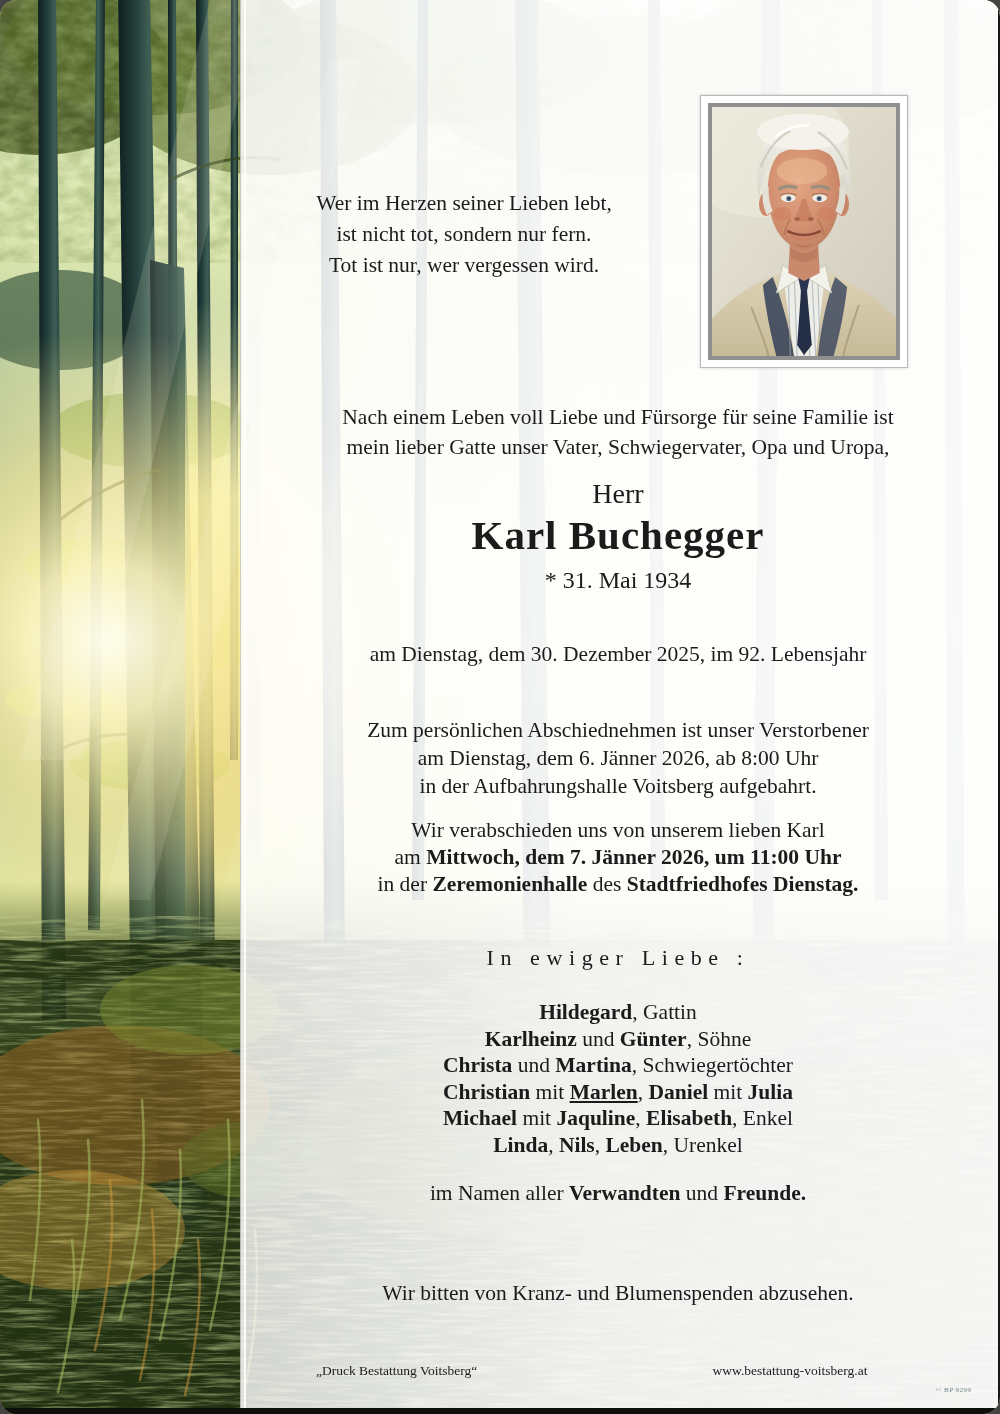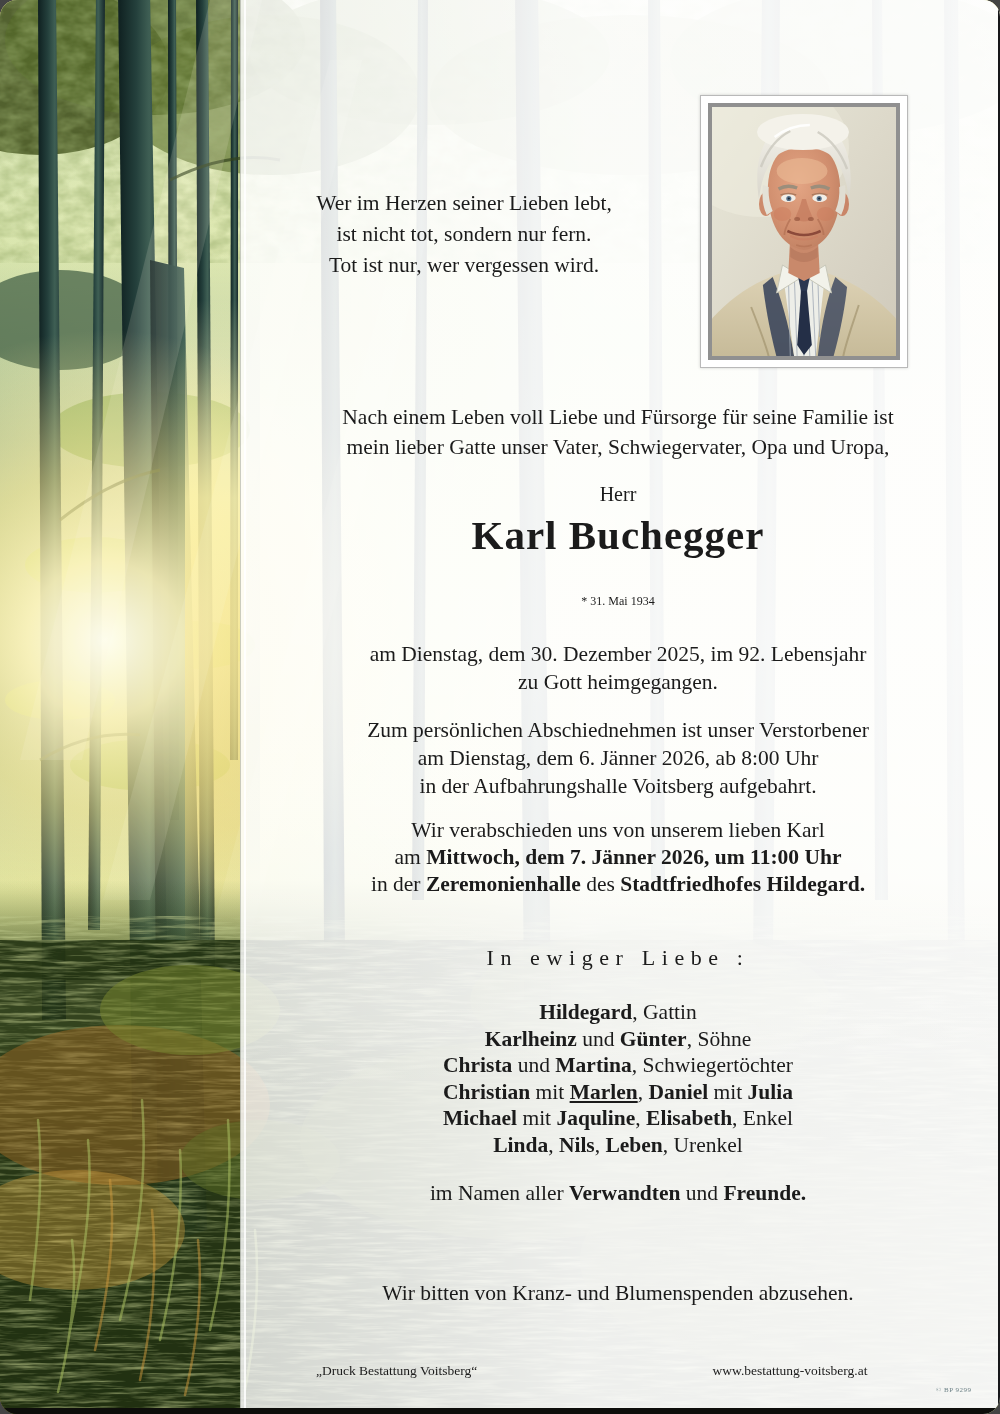--- a/index.html
+++ b/index.html
@@ -21,7 +21,7 @@
   .blk{position:absolute;left:246px;width:744px;text-align:center;z-index:10;font-size:21.5px;line-height:28px;}
   .quote{top:188px;left:246px;width:436px;line-height:31px;}
   .intro{top:402px;line-height:30px;}
-  .salut{top:480px;font-size:20px;text-align:center;}
+  .salut{top:480px;font-size:28px;text-align:center;}
   .name{top:512px;font-size:41px;line-height:46px;font-weight:600;letter-spacing:1px;}
   .birth{top:587px;font-size:12px;}
   .death{top:640px;}

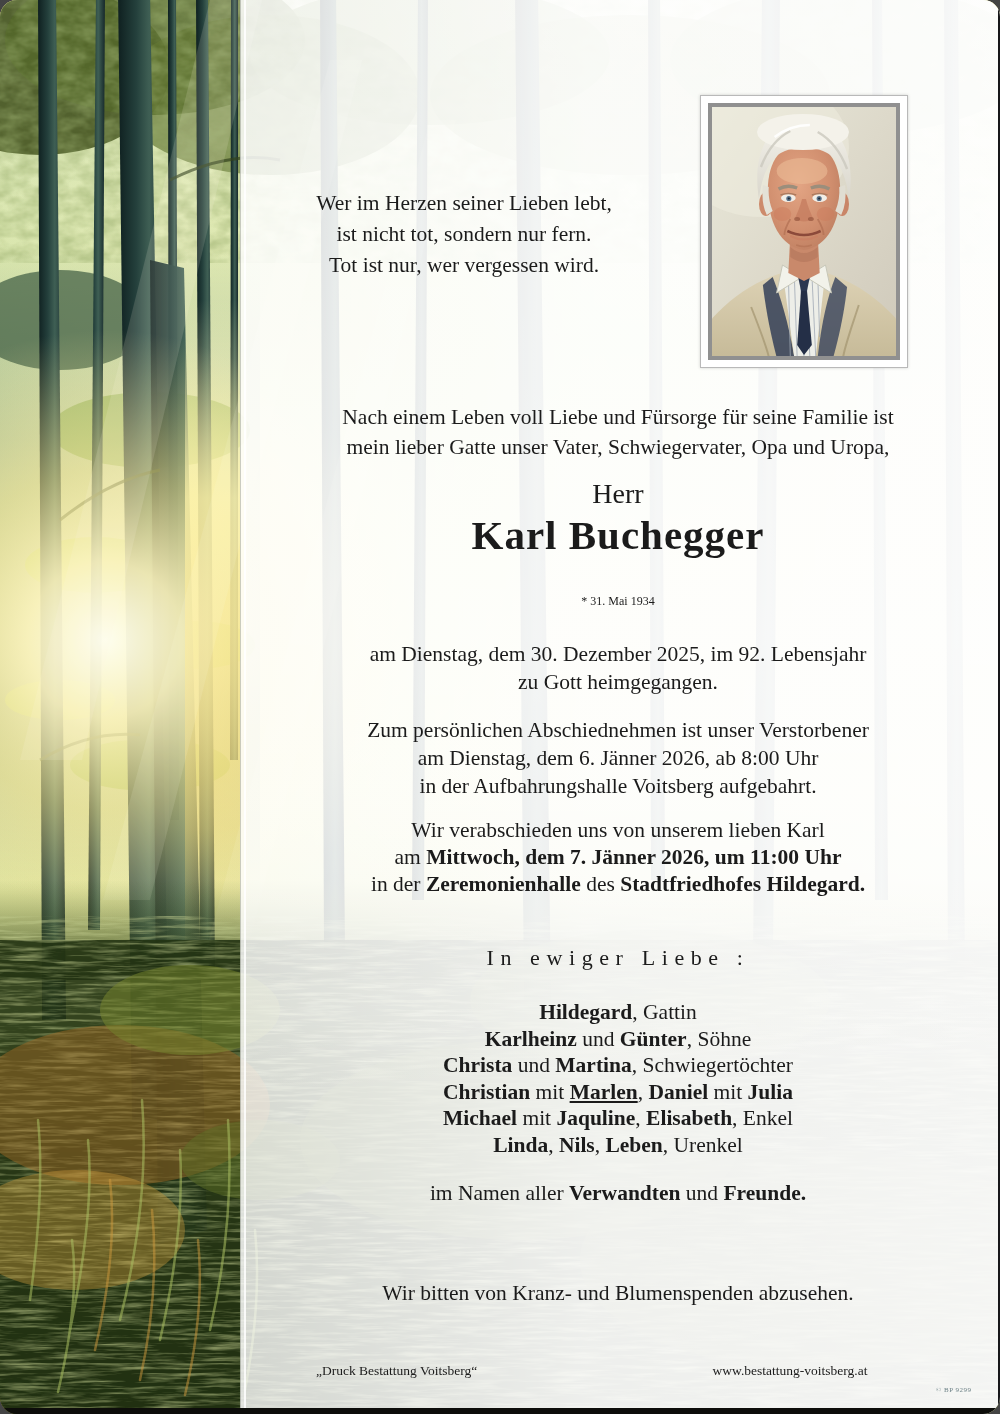--- a/index.html
+++ b/index.html
@@ -23,7 +23,7 @@
   .intro{top:402px;line-height:30px;}
   .salut{top:480px;font-size:28px;text-align:center;}
   .name{top:512px;font-size:41px;line-height:46px;font-weight:600;letter-spacing:1px;}
-  .birth{top:587px;font-size:12px;}
+  .birth{top:566px;font-size:24px;}
   .death{top:640px;}
   .viewing{top:716px;}
   .farewell{top:817px;line-height:27px;}

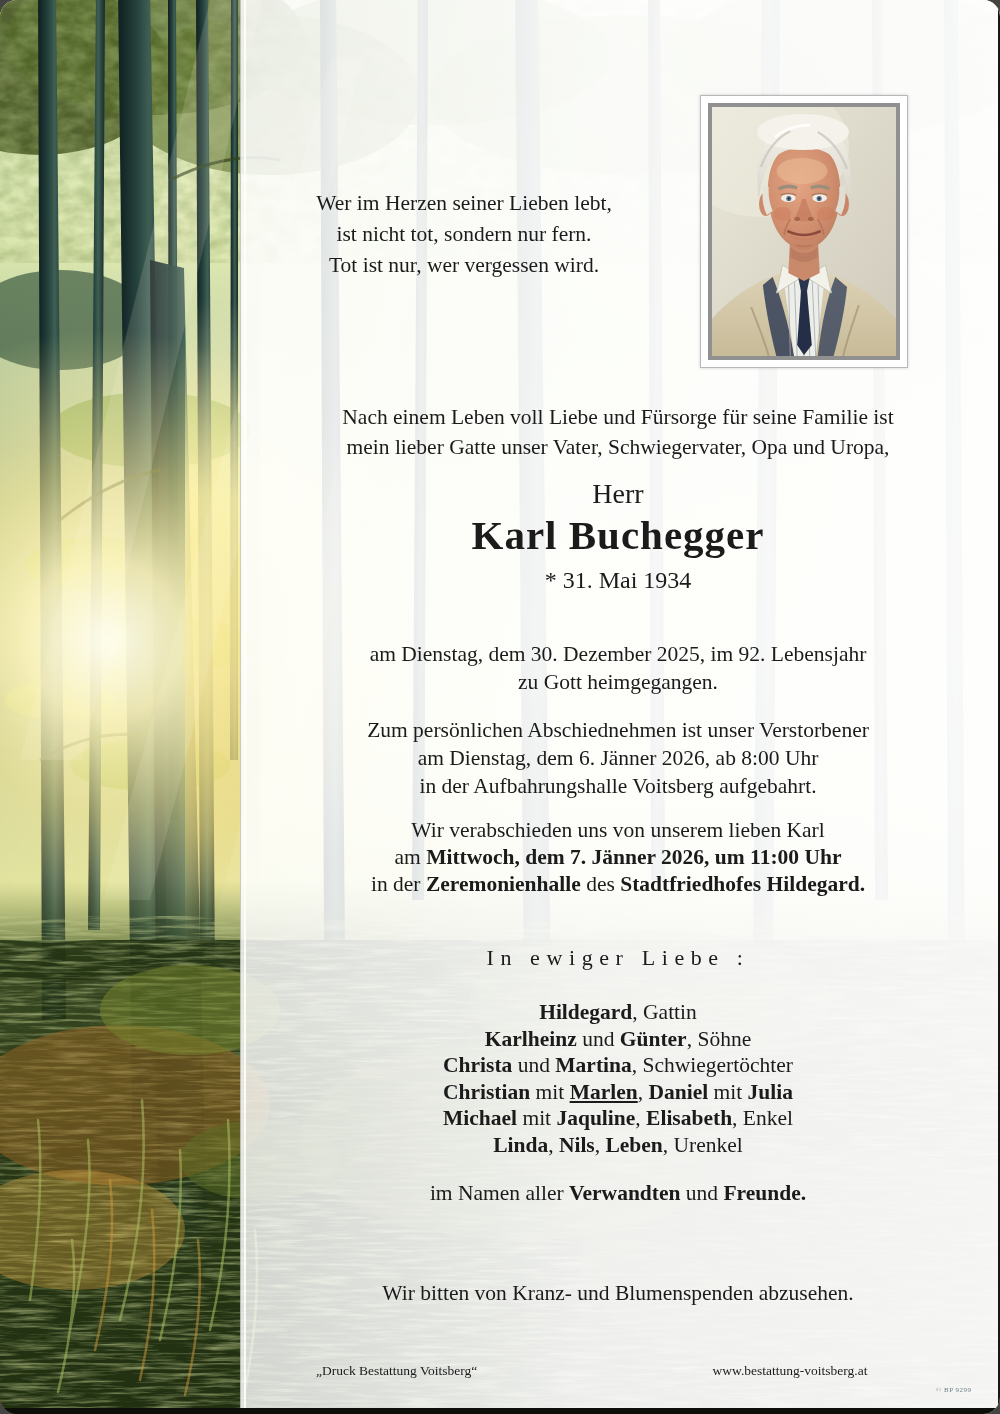--- a/index.html
+++ b/index.html
@@ -282,7 +282,6 @@
 
   <div class="blk death">
     <div>am Dienstag, dem 30. Dezember 2025, im 92. Lebensjahr</div>
-    <div>zu Gott heimgegangen.</div>
   </div>
 
   <div class="blk viewing">

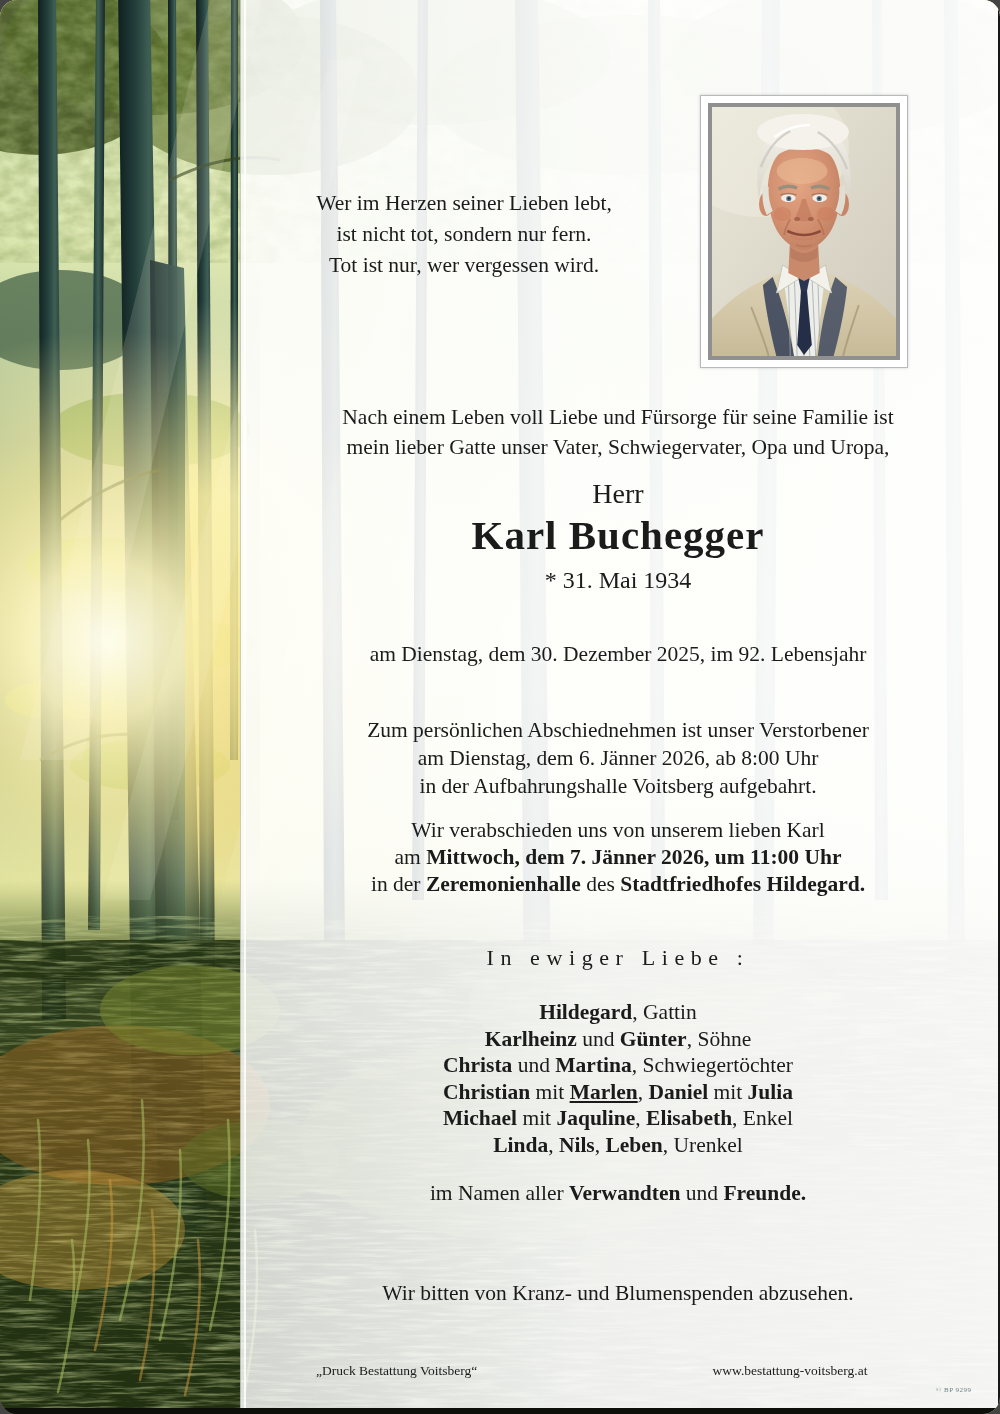--- a/index.html
+++ b/index.html
@@ -293,7 +293,7 @@
   <div class="blk farewell">
     <div><span style="font-weight: 400;">Wir verabschieden uns von unserem lieben Karl</span></div>
     <div><span style="font-weight: 400;">am </span><span style="font-weight: 700;">Mittwoch, dem 7. Jänner 2026, um 11:00 Uhr</span></div>
-    <div><span style="font-weight: 400;">in der </span><span style="font-weight: 700;">Zeremonienhalle</span><span style="font-weight: 400;"> des </span><span style="font-weight: 700;">Stadtfriedhofes Hildegard.</span></div>
+    <div><span style="font-weight: 400;">in der </span><span style="font-weight: 700;">Zeremonienhalle</span><span style="font-weight: 400;"> des </span><span style="font-weight: 700;">Stadtfriedhofes Dienstag.</span></div>
   </div>
 
   <div class="blk closing">In ewiger Liebe :</div>

